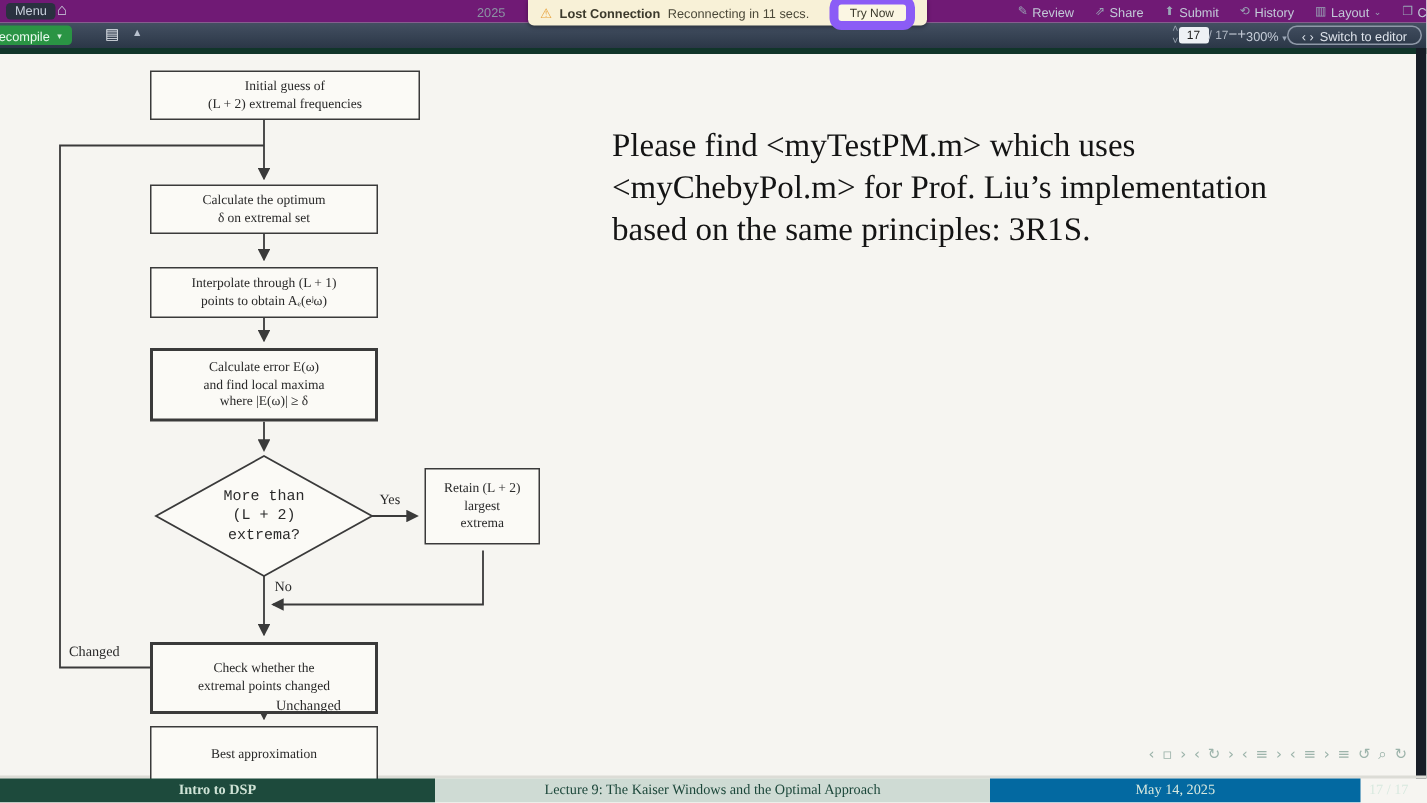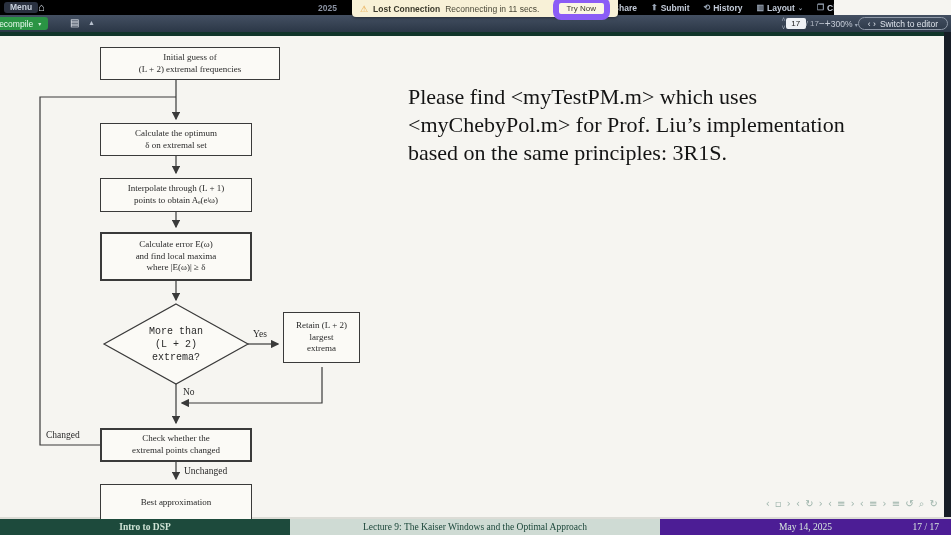--- a/index.html
+++ b/index.html
@@ -7,7 +7,7 @@
   body { position:relative; font-family:"Liberation Sans",sans-serif; background:#f6f5f1; }
 
   
-  .topbar { position:absolute; left:0; top:0; width:834px; height:15px; background:#000000; overflow:hidden; z-index:30;font-weight:bold; }
+  .topbar { position:absolute; left:0; top:0; width:951px; height:15px; background:#701a75; overflow:hidden; z-index:30; }
   .menu-btn { position:absolute; left:4px; top:2px; padding:0 6px; height:11px; line-height:11px;
               background:#2a3140; border-radius:3px; color:#c9d1dd; font-size:8.5px; }
   .home-ic { position:absolute; left:38px; top:0px; color:#cfd6e0; font-size:11px; line-height:15px; }

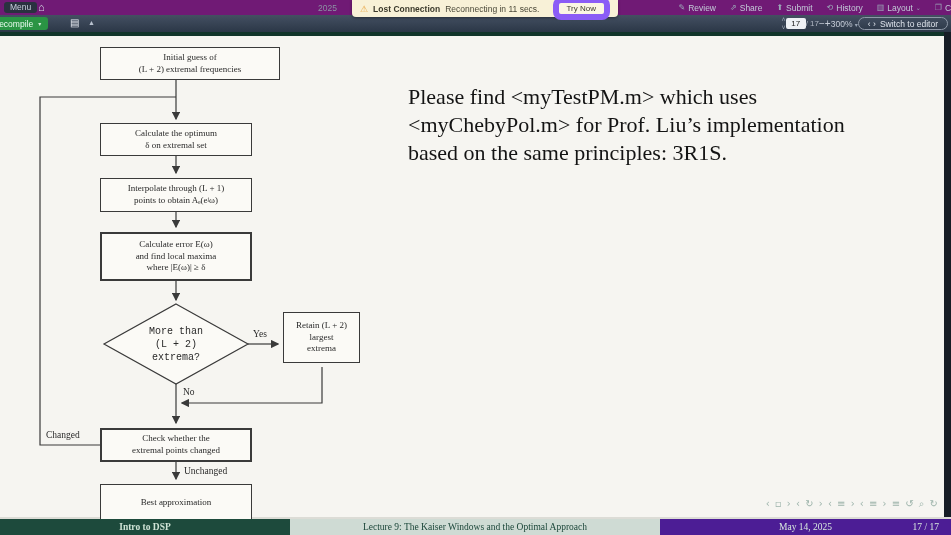--- a/index.html
+++ b/index.html
@@ -190,7 +190,7 @@
 <div class="fc-box" style="left:283px;top:312px;width:77px;height:51px;">Retain (L + 2)
 largest
 extrema</div>
-<div class="fc-box thick" style="left:100px;top:428px;width:152px;height:34px;">Check whether the
+<div class="fc-box thick" style="left:100px;top:428px;width:152px;height:48px;">Check whether the
 extremal points changed</div>
 <div class="fc-box" style="left:100px;top:484px;width:152px;height:38px;">Best approximation</div>
 

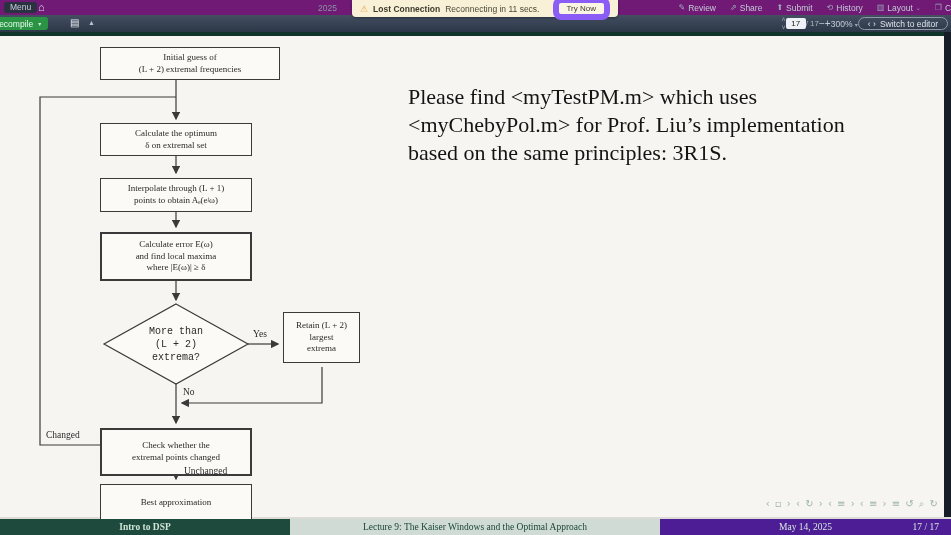--- a/index.html
+++ b/index.html
@@ -71,7 +71,7 @@
              display:flex; align-items:center; justify-content:center; }
   .bf-left { left:0; width:290px; background:#1d4a3c; color:#cfe3d6; font-weight:bold; }
   .bf-mid { left:290px; width:370px; background:#cfdbd4; color:#1c473a; }
-  .bf-right { left:660px; width:291px; background:#4c1d95; color:#d8e9df; }
+  .bf-right { left:660px; width:247px; background:#0369a1; color:#d8e9df; }
   .bf-page { position:absolute; right:12px; top:519px; height:16px; line-height:16px; color:#d8e9df;
              font-family:"Liberation Serif",serif; font-size:9.5px; }
 </style>

